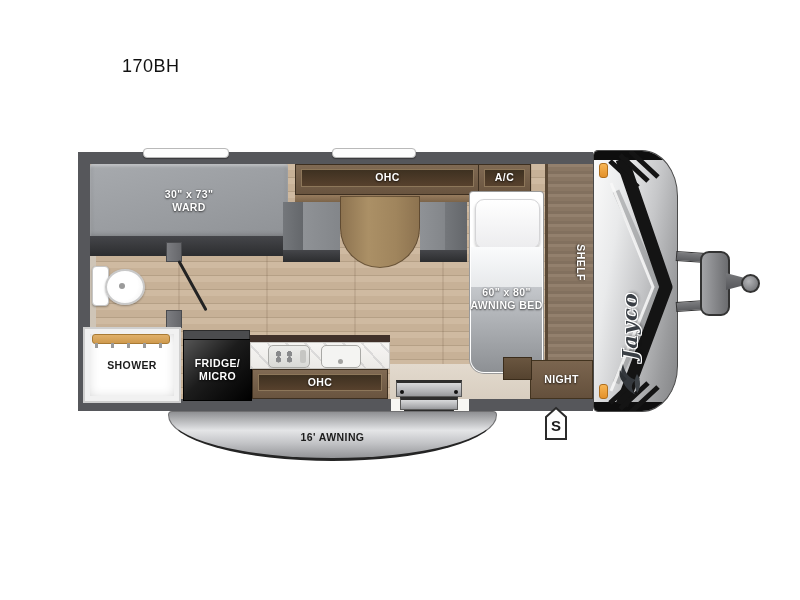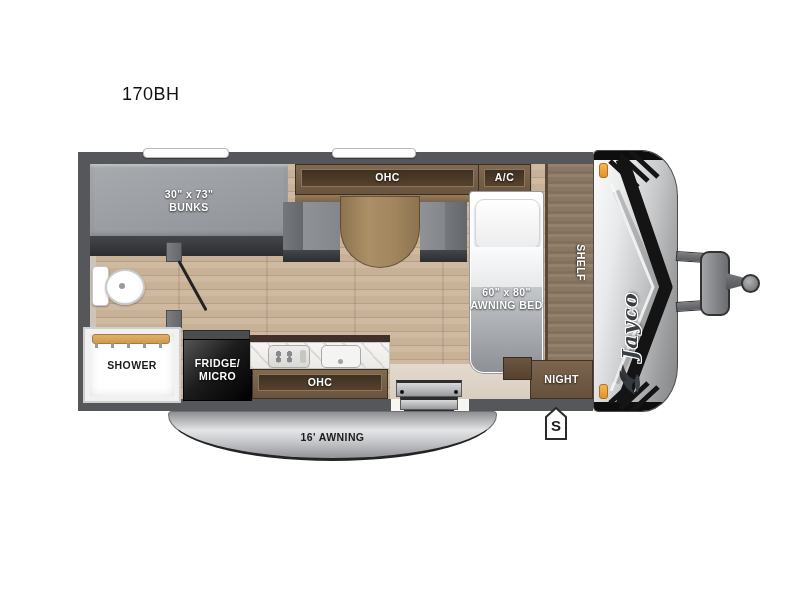--- a/index.html
+++ b/index.html
@@ -88,7 +88,7 @@
            clip-path:polygon(0 0,100% 26%,100% 74%,0 100%);}
   .ball{background:radial-gradient(circle at 38% 35%,#b3b4b7,#66676a);border:2px solid #333;border-radius:50%;}
 
-  .title{font-size:18px;color:#111;letter-spacing:.5px;margin-top:28px;}
+  .title{font-size:18px;color:#111;letter-spacing:.5px;}
   .vtext{transform:rotate(90deg);transform-origin:center;white-space:nowrap;}
   .swing{background:#232323;transform-origin:0 0;height:2.5px;border-radius:2px;}
   .stub{background:linear-gradient(90deg,#7c7d81,#66676b);border:1px solid #4a4b4e;box-sizing:border-box;}

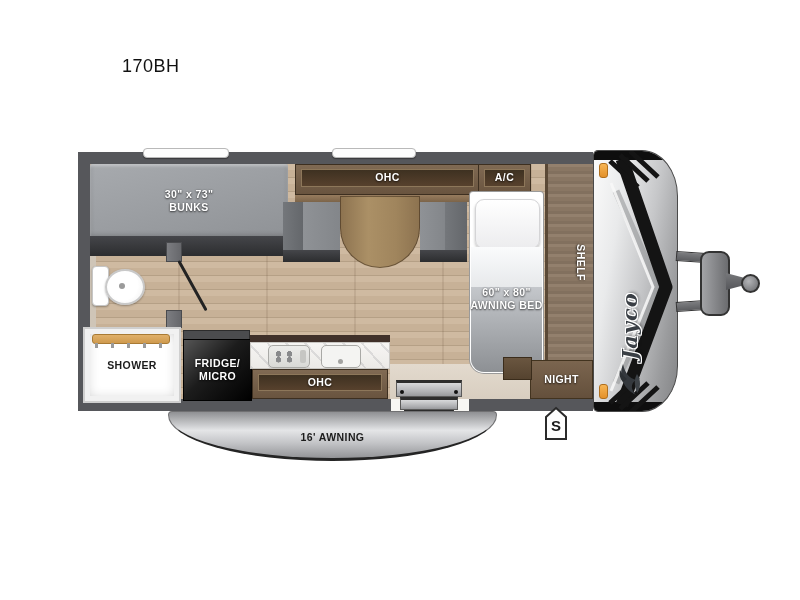--- a/index.html
+++ b/index.html
@@ -111,7 +111,7 @@
     <div class="abs mattress center" style="left:12px;top:12px;width:198px;height:74px;">
       <div class="lbl">
         <div>30" x 73"</div>
-        <div>BUNKS</div>
+        <div>WARD</div>
       </div>
     </div>
     <div class="abs base-dark" style="left:12px;top:84px;width:204px;height:20px;"></div>

